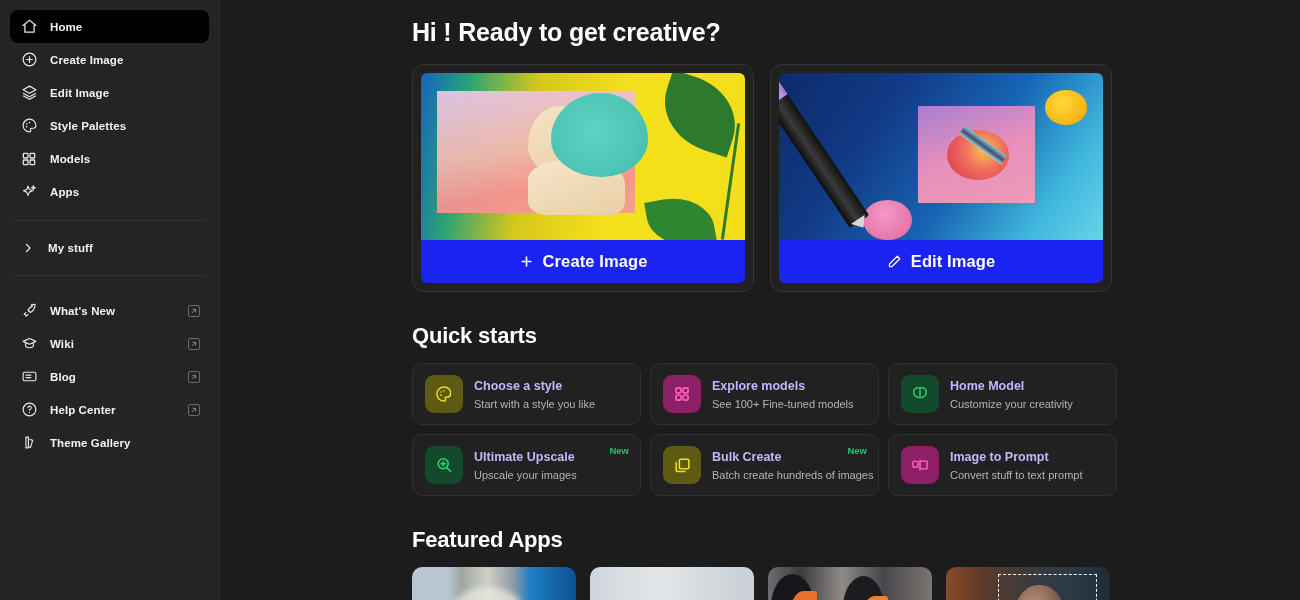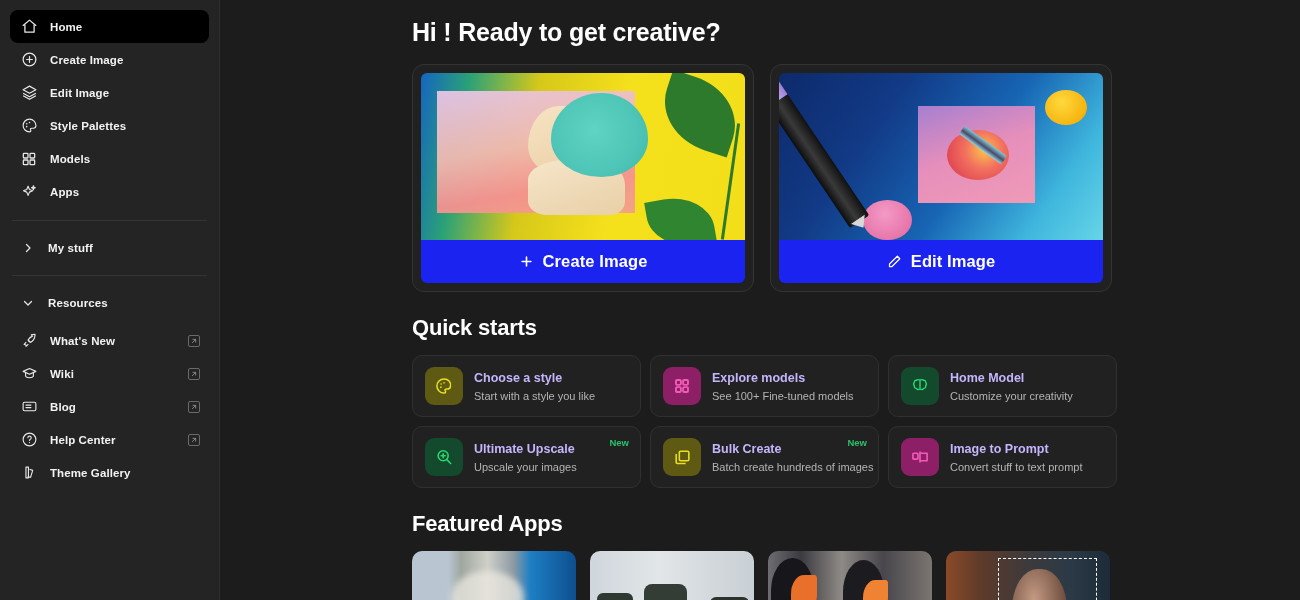--- a/index.html
+++ b/index.html
@@ -293,14 +293,6 @@
 
     <div class="sb-divider"></div>
 
-    <div class="section-head">
-      <span class="chev">
-        <svg width="12" height="12" viewBox="0 0 24 24" fill="none" stroke="currentColor" stroke-width="2.4" stroke-linecap="round" stroke-linejoin="round">
-            <path d="M5 9l7 7 7-7"></path>
-          </svg>
-      </span>
-      <span class="nav-label">Resources</span>
-    </div>
 
     <div style="height:6px"></div>
 

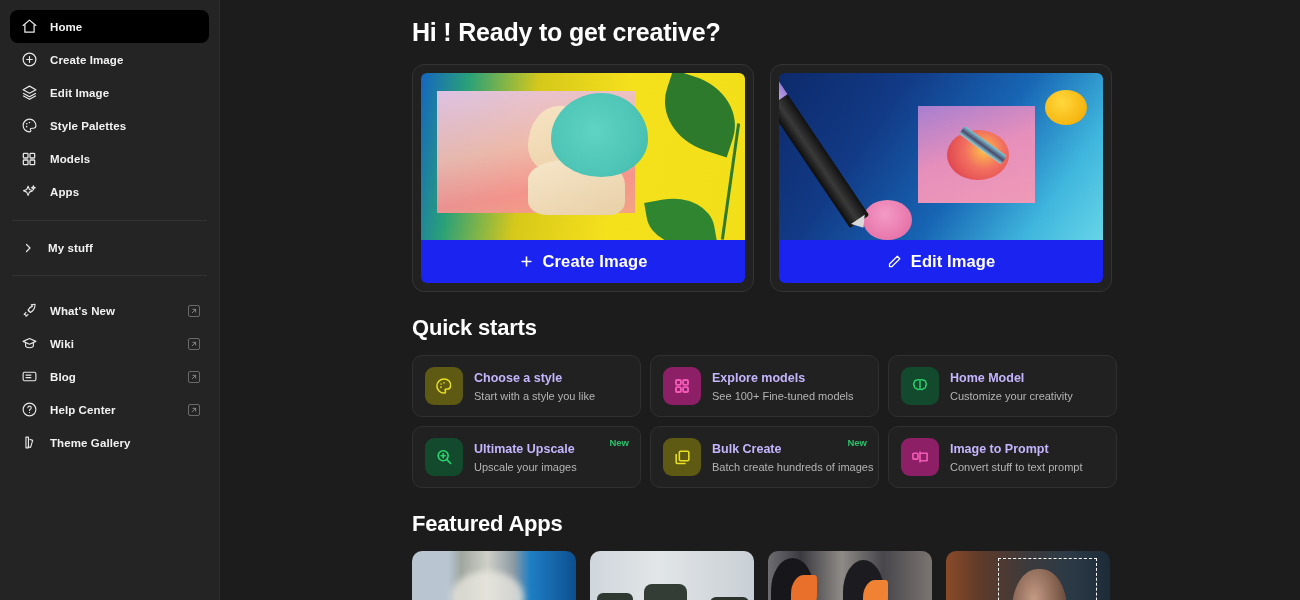--- a/index.html
+++ b/index.html
@@ -162,7 +162,7 @@
   
   h2.sec-title {
     font-size: 22px; font-weight: bold; color:#ffffff;
-    margin: 23px 0 14px 0; letter-spacing: -.2px;
+    margin: 31px 0 14px 0; letter-spacing: -.2px;
   }
   .qs-grid { display: grid; grid-template-columns: repeat(3, 229px); gap: 9px; }
   .qs-card {

